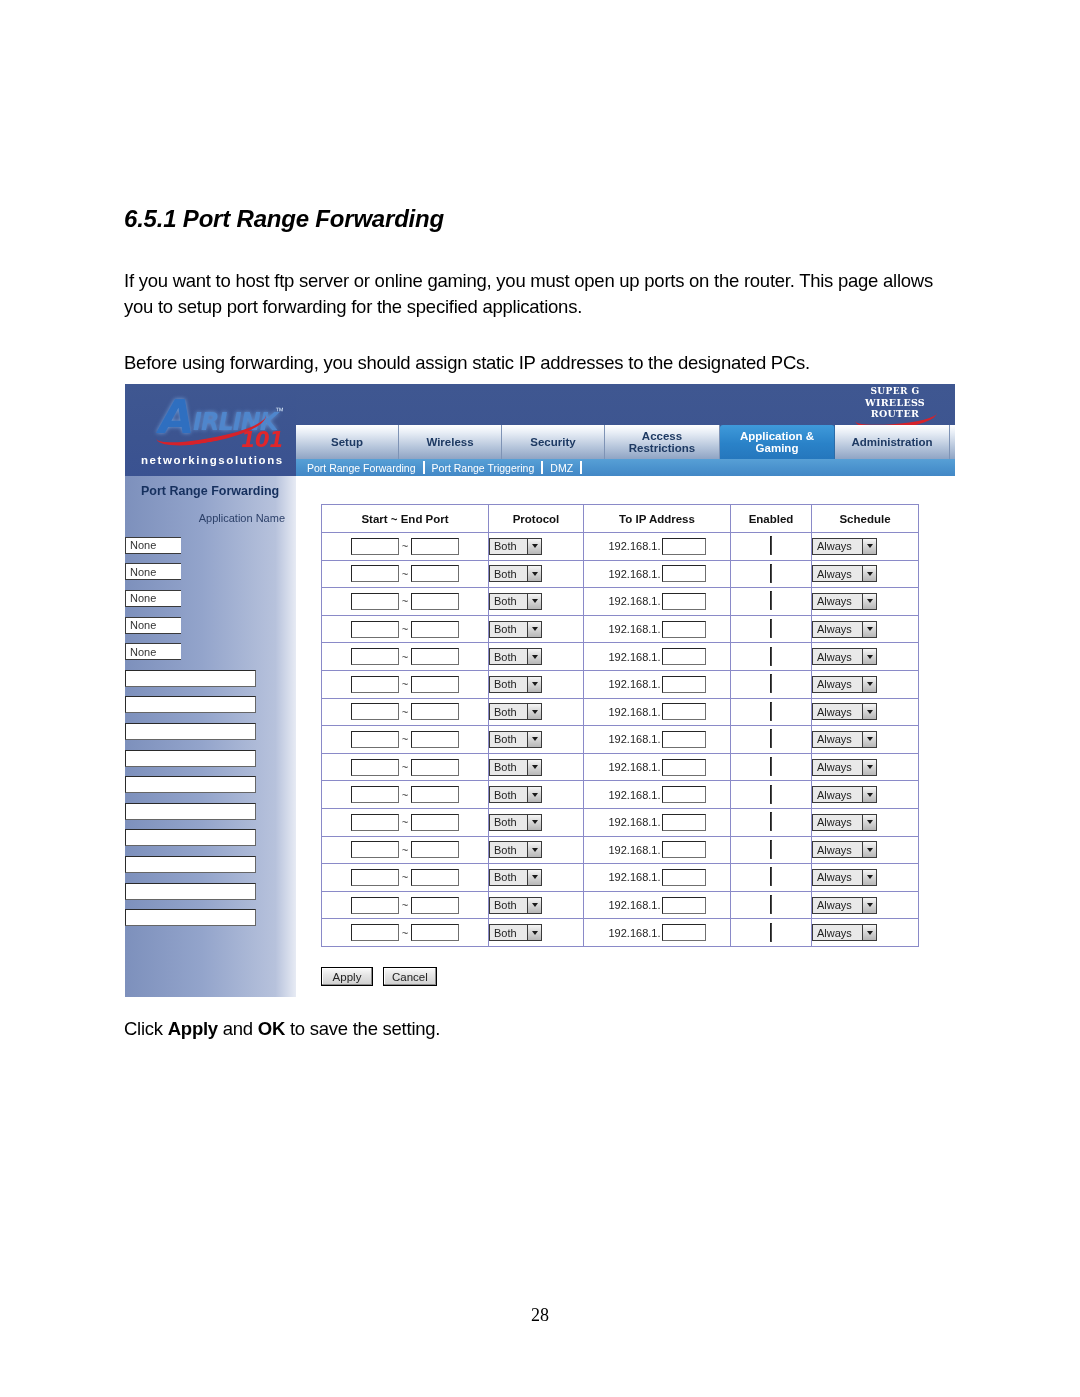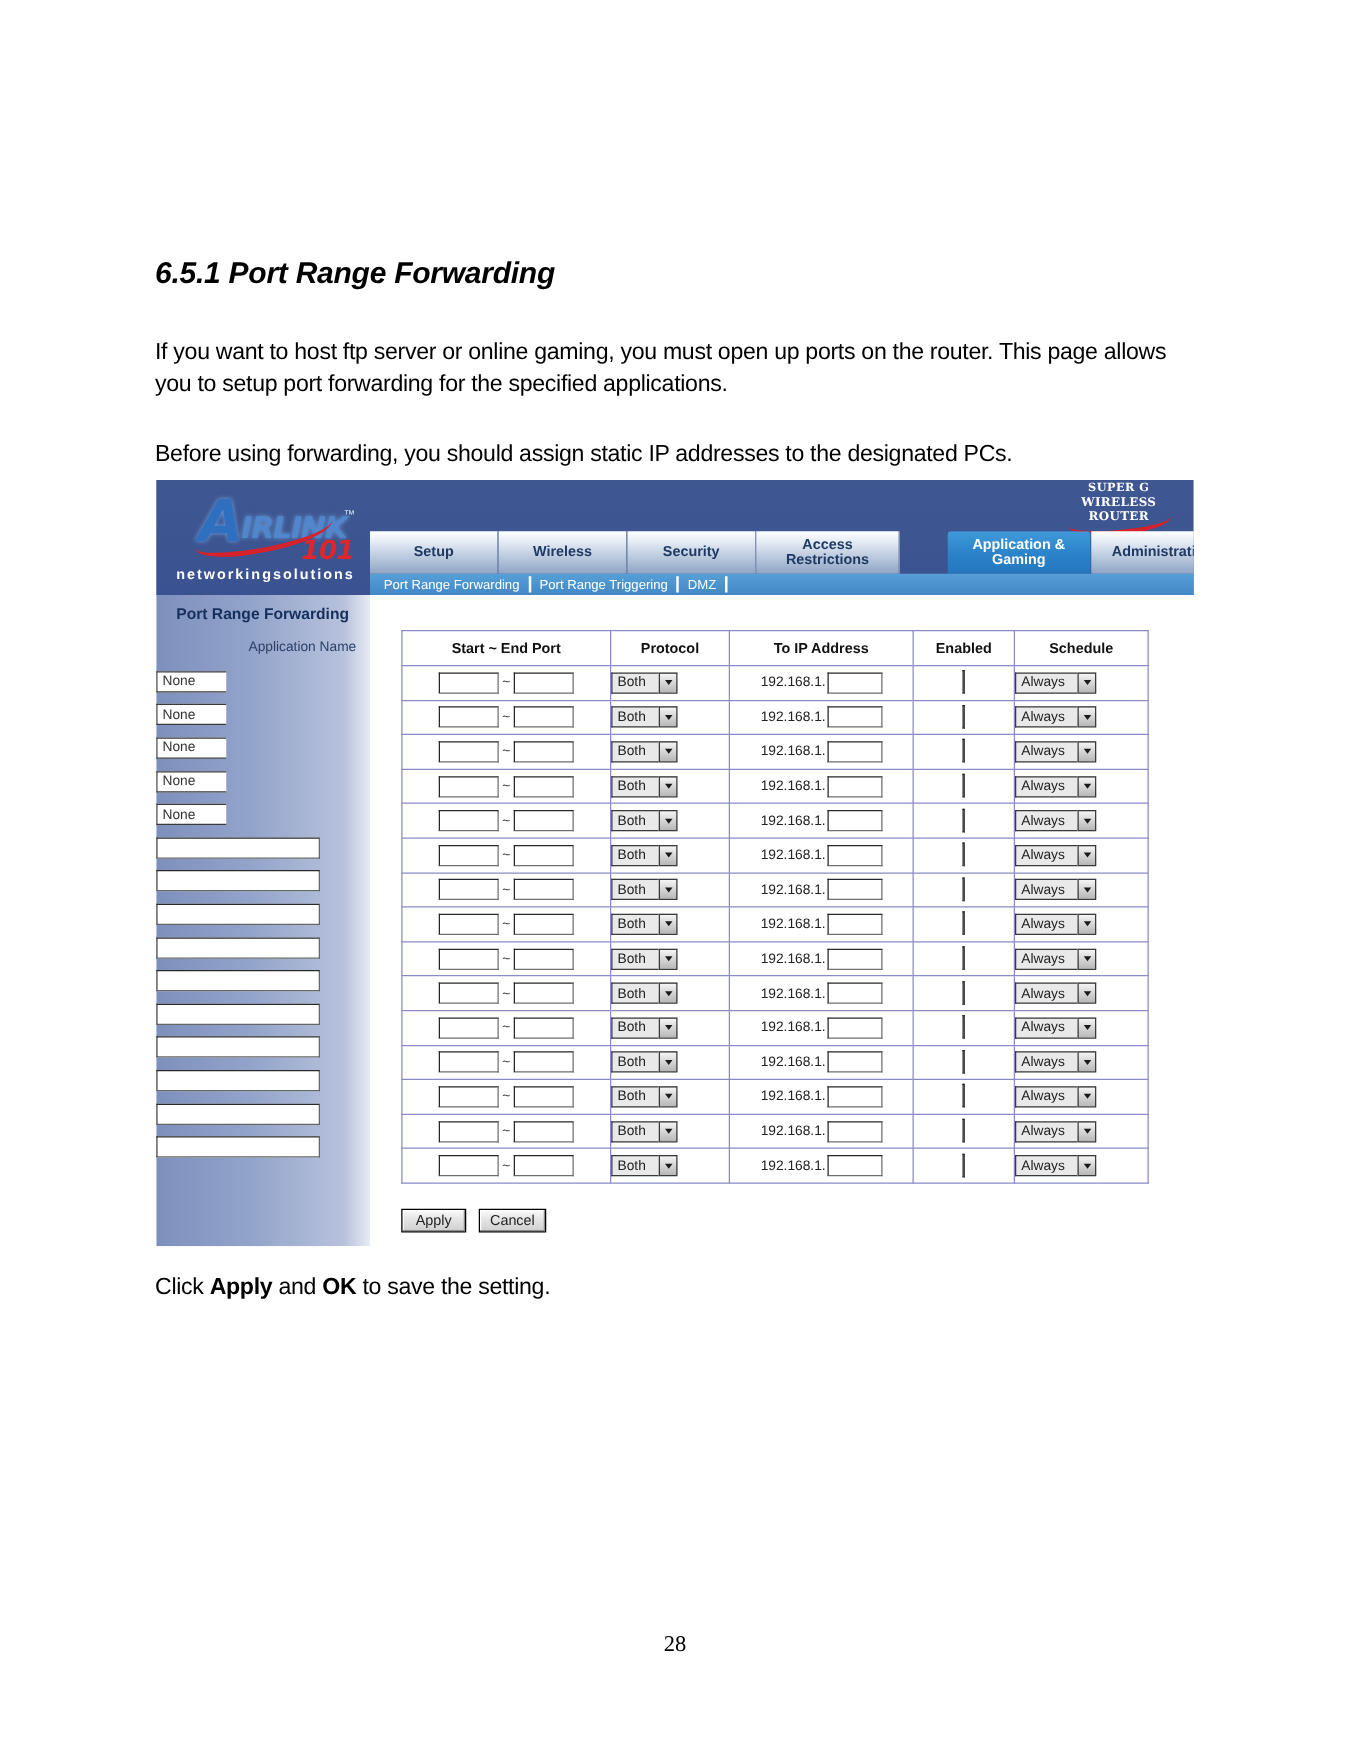--- a/index.html
+++ b/index.html
@@ -235,7 +235,6 @@
     color: #ffffff;
     border-right: 1px solid #2a6ca8;
     border-radius: 3px 3px 0 0;
-    margin-left: 38px;
   }
   .nav-tab.wide { min-width: 96px; }
 

